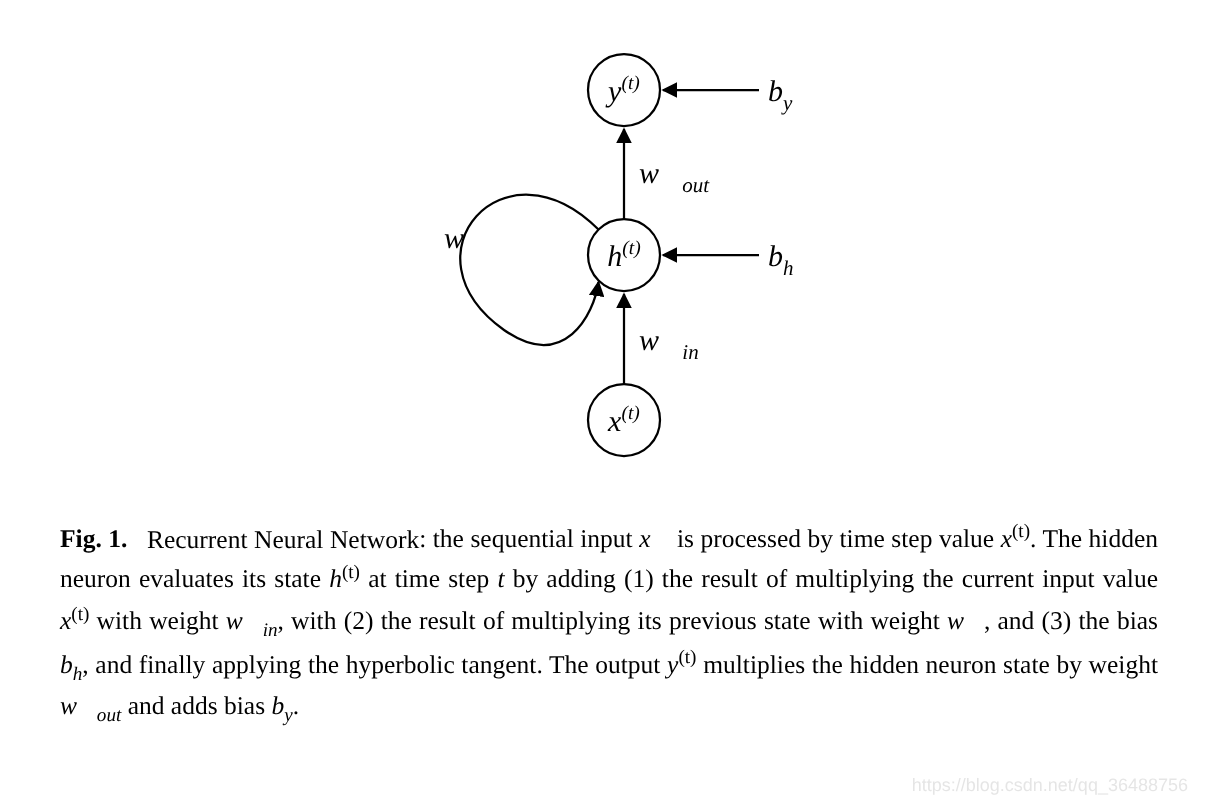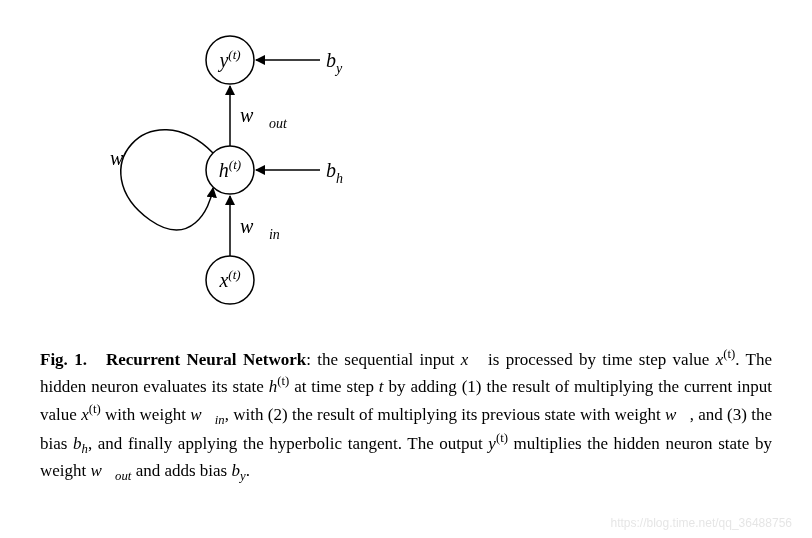--- a/index.html
+++ b/index.html
@@ -15,6 +15,7 @@
   .diagram-container {
     width: 100%;
     display: flex;
+    justify-content: center;
     margin-bottom: 25px;
   }
   svg {

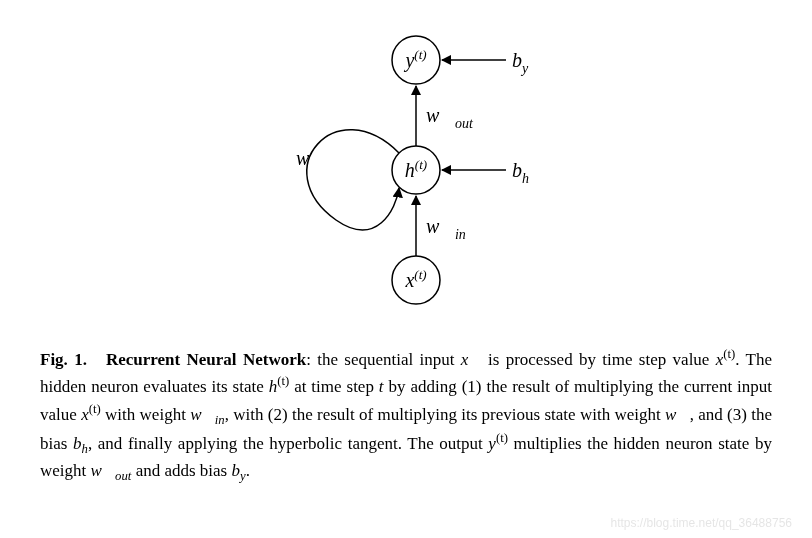--- a/index.html
+++ b/index.html
@@ -31,7 +31,7 @@
     font-weight: bold;
   }
   .bold {
-    font-weight: bold;
+    font-weight: normal;
     margin-top: 42px;
   }
   .italic {

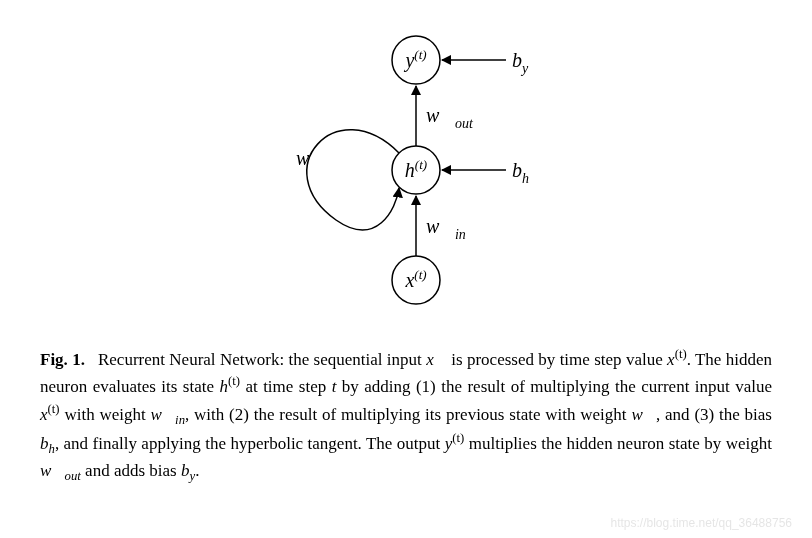--- a/index.html
+++ b/index.html
@@ -122,6 +122,6 @@
   <span class="fig-label">Fig. 1.</span>&nbsp;&nbsp;&nbsp;<span class="bold">Recurrent Neural Network</span><span>: the sequential input </span><span class="italic">x⃗</span><span> is processed by time step value </span><span class="italic">x</span><span class="sup">(t)</span><span>. The hidden neuron evaluates its state </span><span class="italic">h</span><span class="sup">(t)</span><span> at time step </span><span class="italic">t</span><span> by adding (1) the result of multiplying the current input value </span><span class="italic">x</span><span class="sup">(t)</span><span> with weight </span><span class="italic">w⃗</span><span class="sub">in</span><span>, with (2) the result of multiplying its previous state with weight </span><span class="italic">w⃗</span><span>, and (3) the bias </span><span class="italic">b</span><span class="sub">h</span><span>, and finally applying the hyperbolic tangent. The output </span><span class="italic">y</span><span class="sup">(t)</span><span> multiplies the hidden neuron state by weight </span><span class="italic">w⃗</span><span class="sub">out</span><span> and adds bias </span><span class="italic">b</span><span class="sub">y</span><span>.</span>
 </div>
 
-<div class="watermark">https://blog.time.net/qq_36488756</div>
+<div class="watermark">https://blog.csdn.net/qq_36488756</div>
 
 </body></html>

